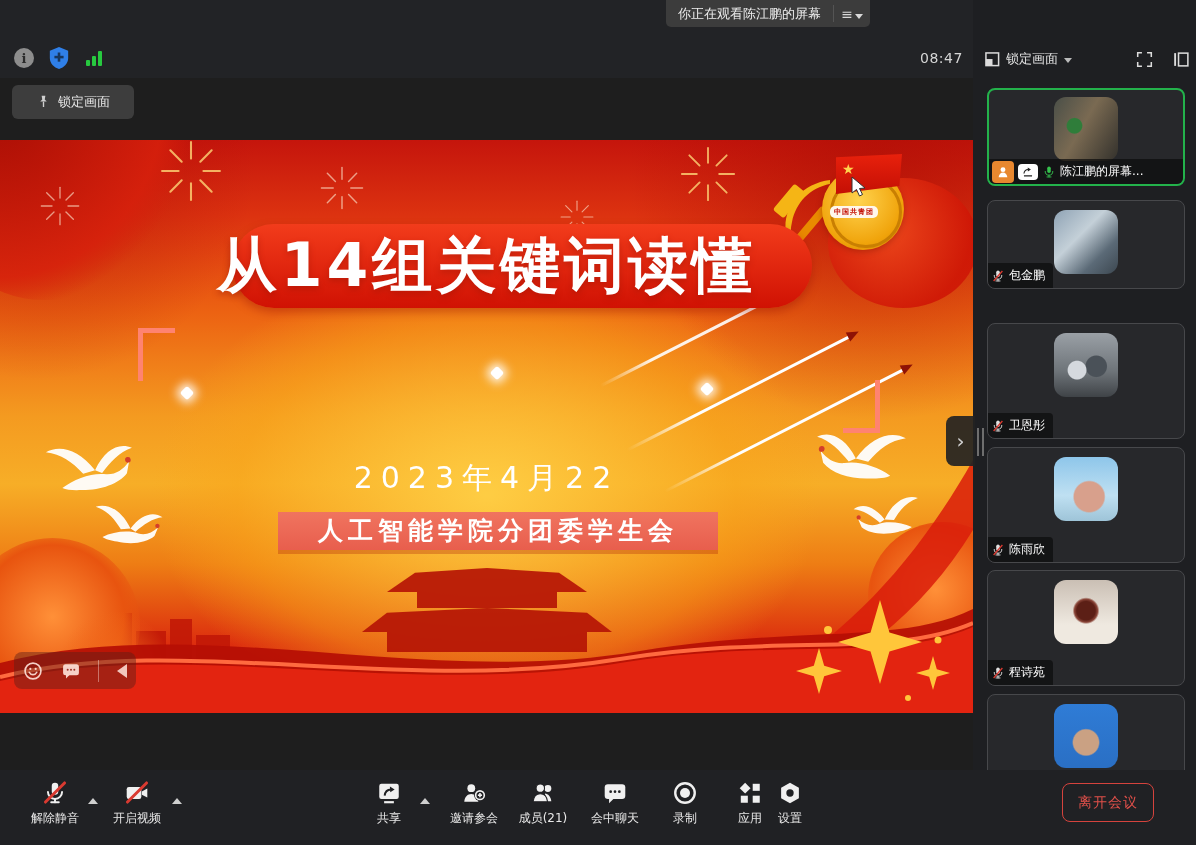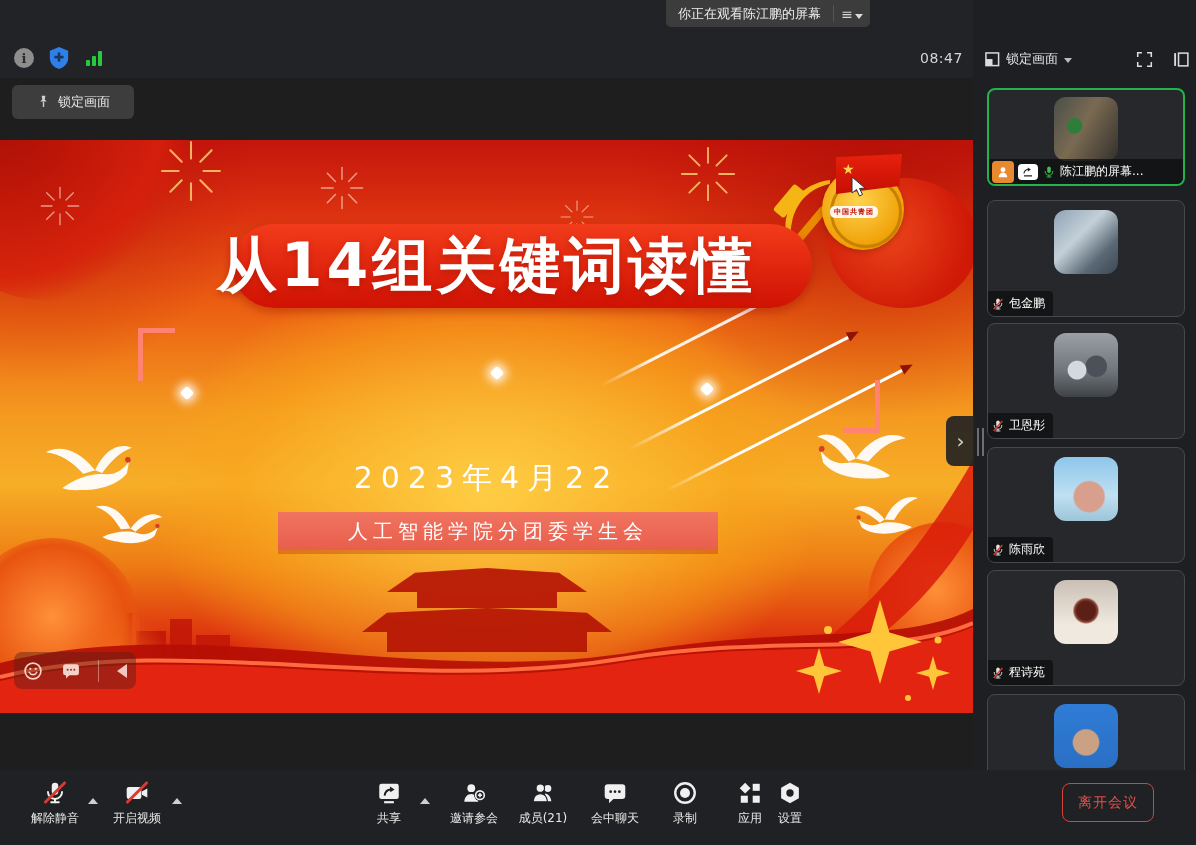--- a/index.html
+++ b/index.html
@@ -431,7 +431,7 @@
         <span class="tile-name">陈江鹏的屏幕...</span>
       </div>
     </div>
-        <div class="tile" style="top: 200px; height: 117px; left: 14px;">
+        <div class="tile" style="top: 200px; height: 89px; left: 14px;">
       <div class="tile-avatar avatar--sky-building"></div>
       <div class="tile-namebar">
 

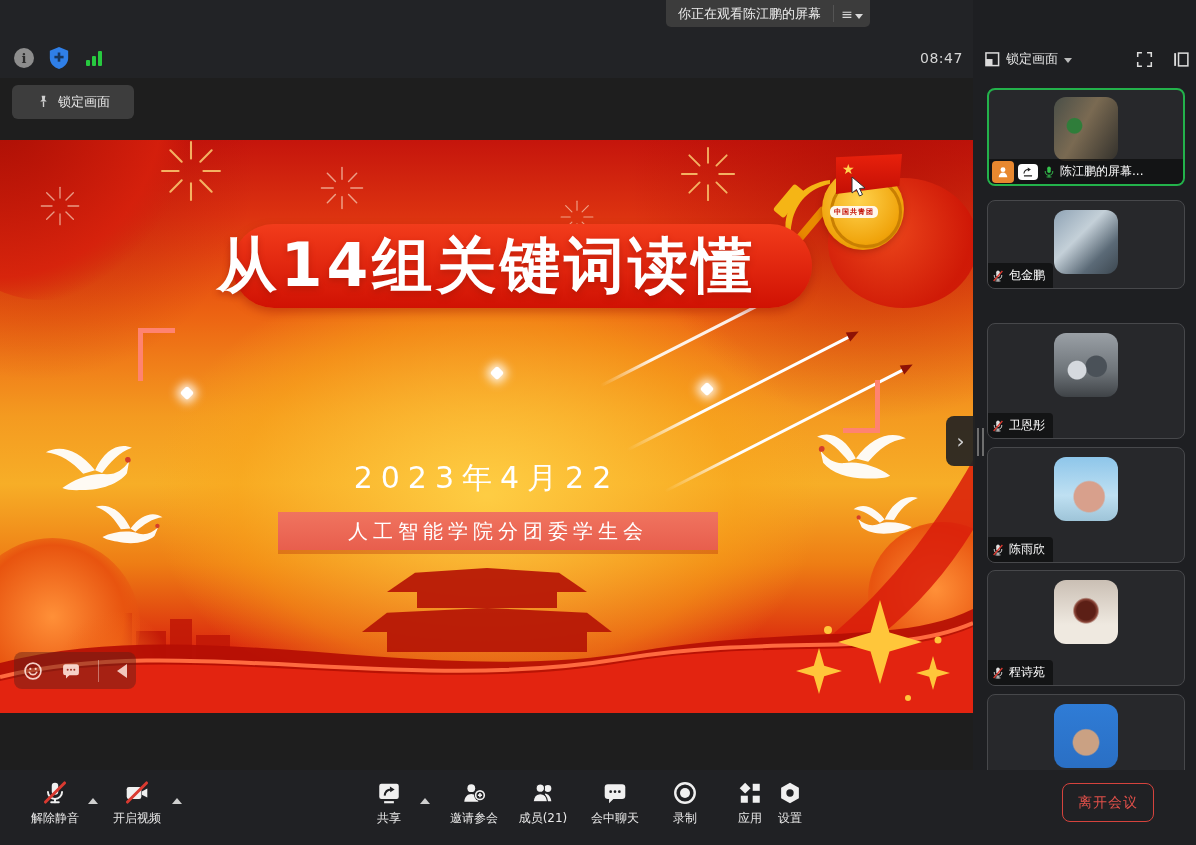--- a/index.html
+++ b/index.html
@@ -68,7 +68,7 @@
 
   .slide-date{left:0;top:318px;width:100%;text-align:center;color:#fff;font-size:30px;letter-spacing:8px;z-index:6;}
   .slide-banner{left:278px;top:372px;width:440px;height:38px;line-height:38px;text-align:center;
-    background:linear-gradient(180deg,#f0745f,#e85e4d);color:#fff;font-size:20px;font-weight:400;letter-spacing:5px;
+    background:linear-gradient(180deg,#f0745f,#e85e4d);color:#fff;font-size:25px;font-weight:700;letter-spacing:5px;
     box-shadow:0 4px 0 rgba(170,30,10,.3);z-index:6;}
 
   .skyline{left:0;top:430px;width:240px;height:95px;z-index:4;}

